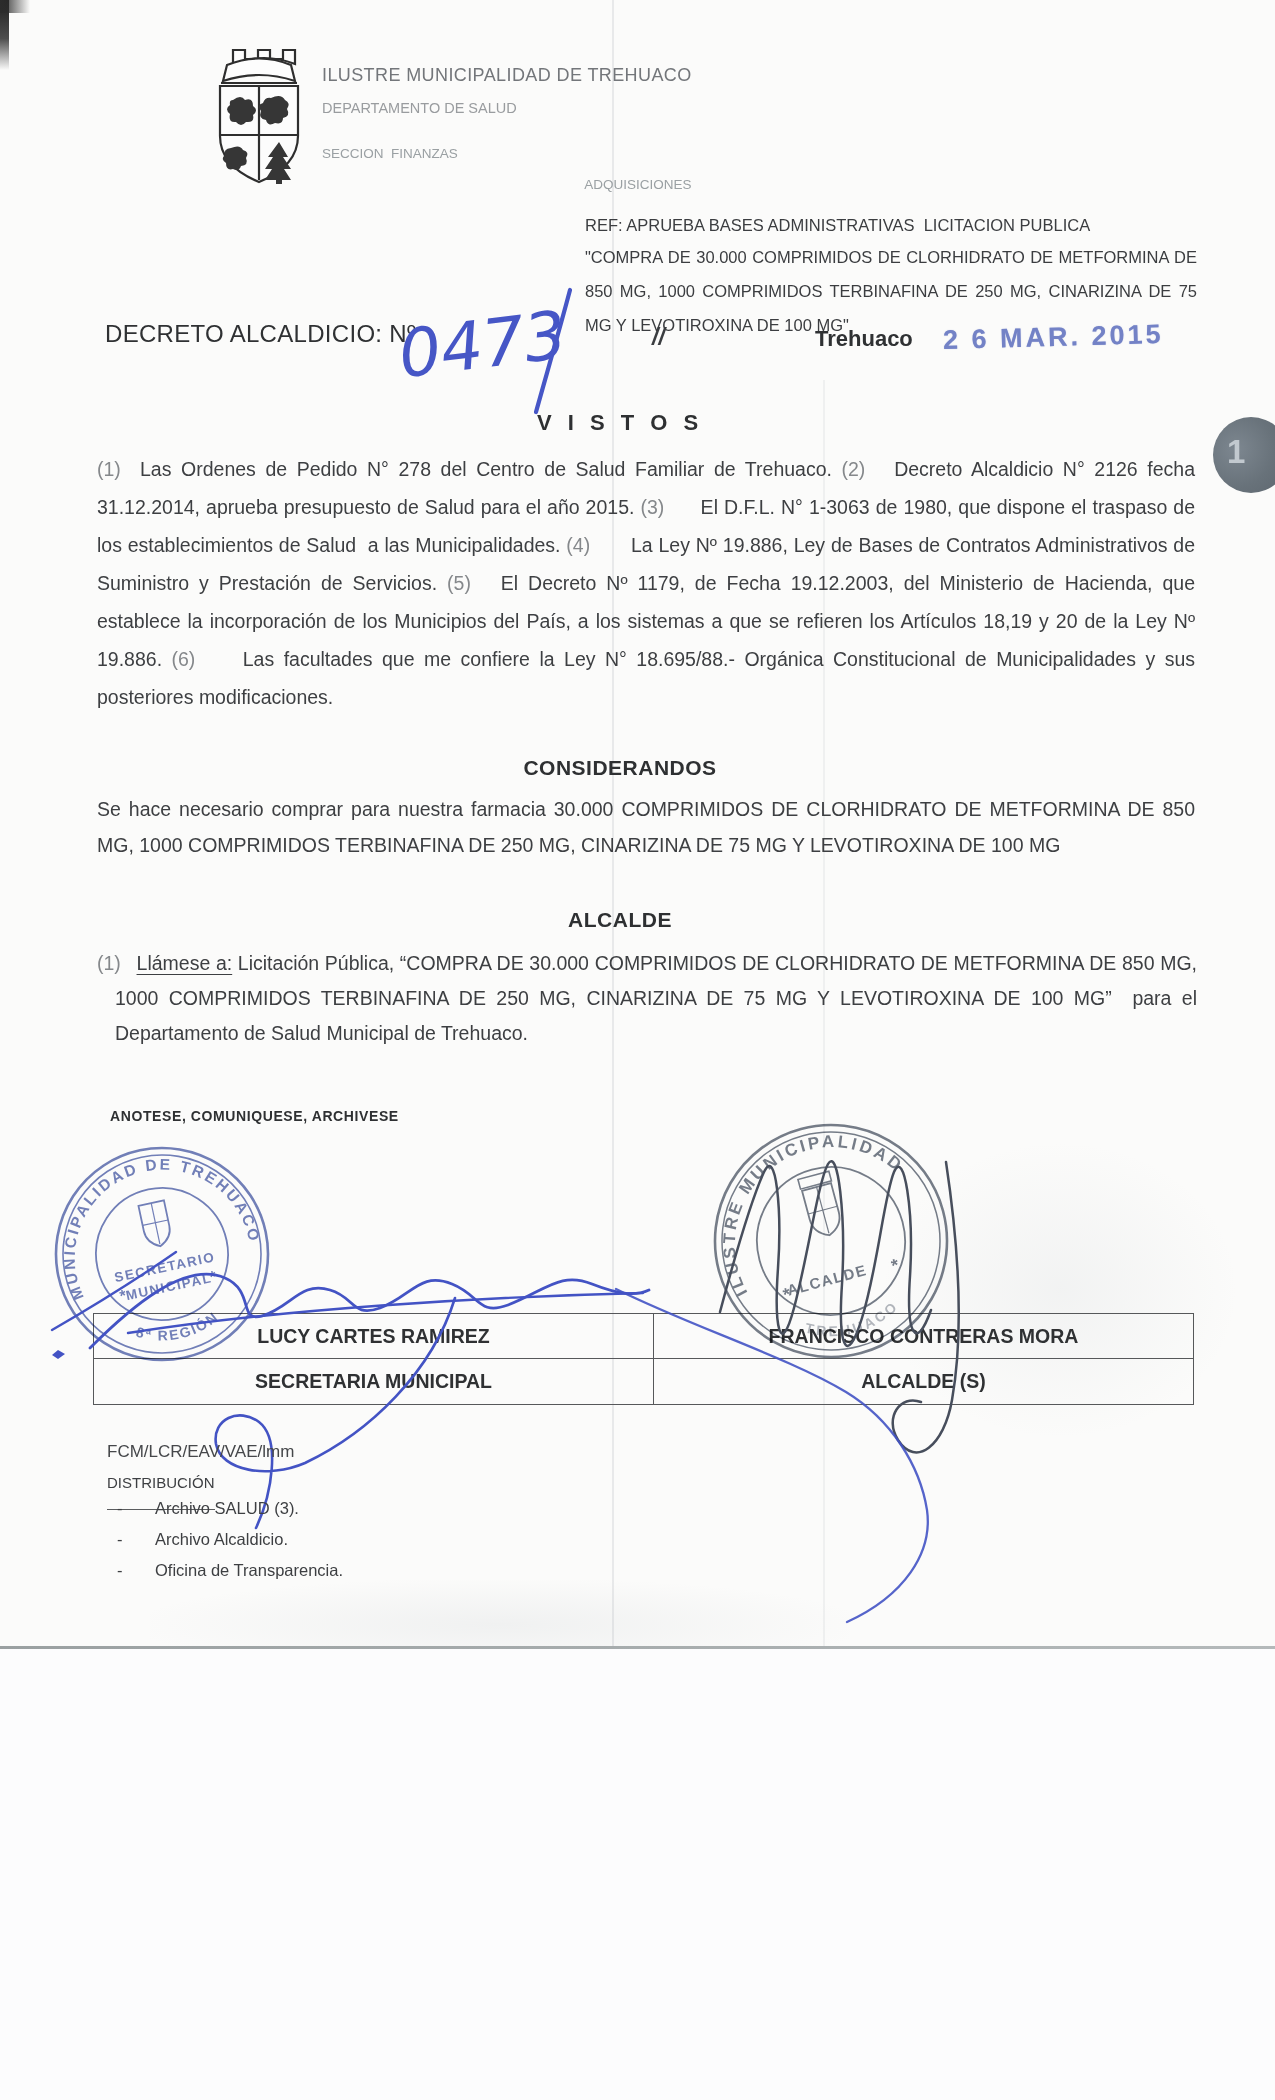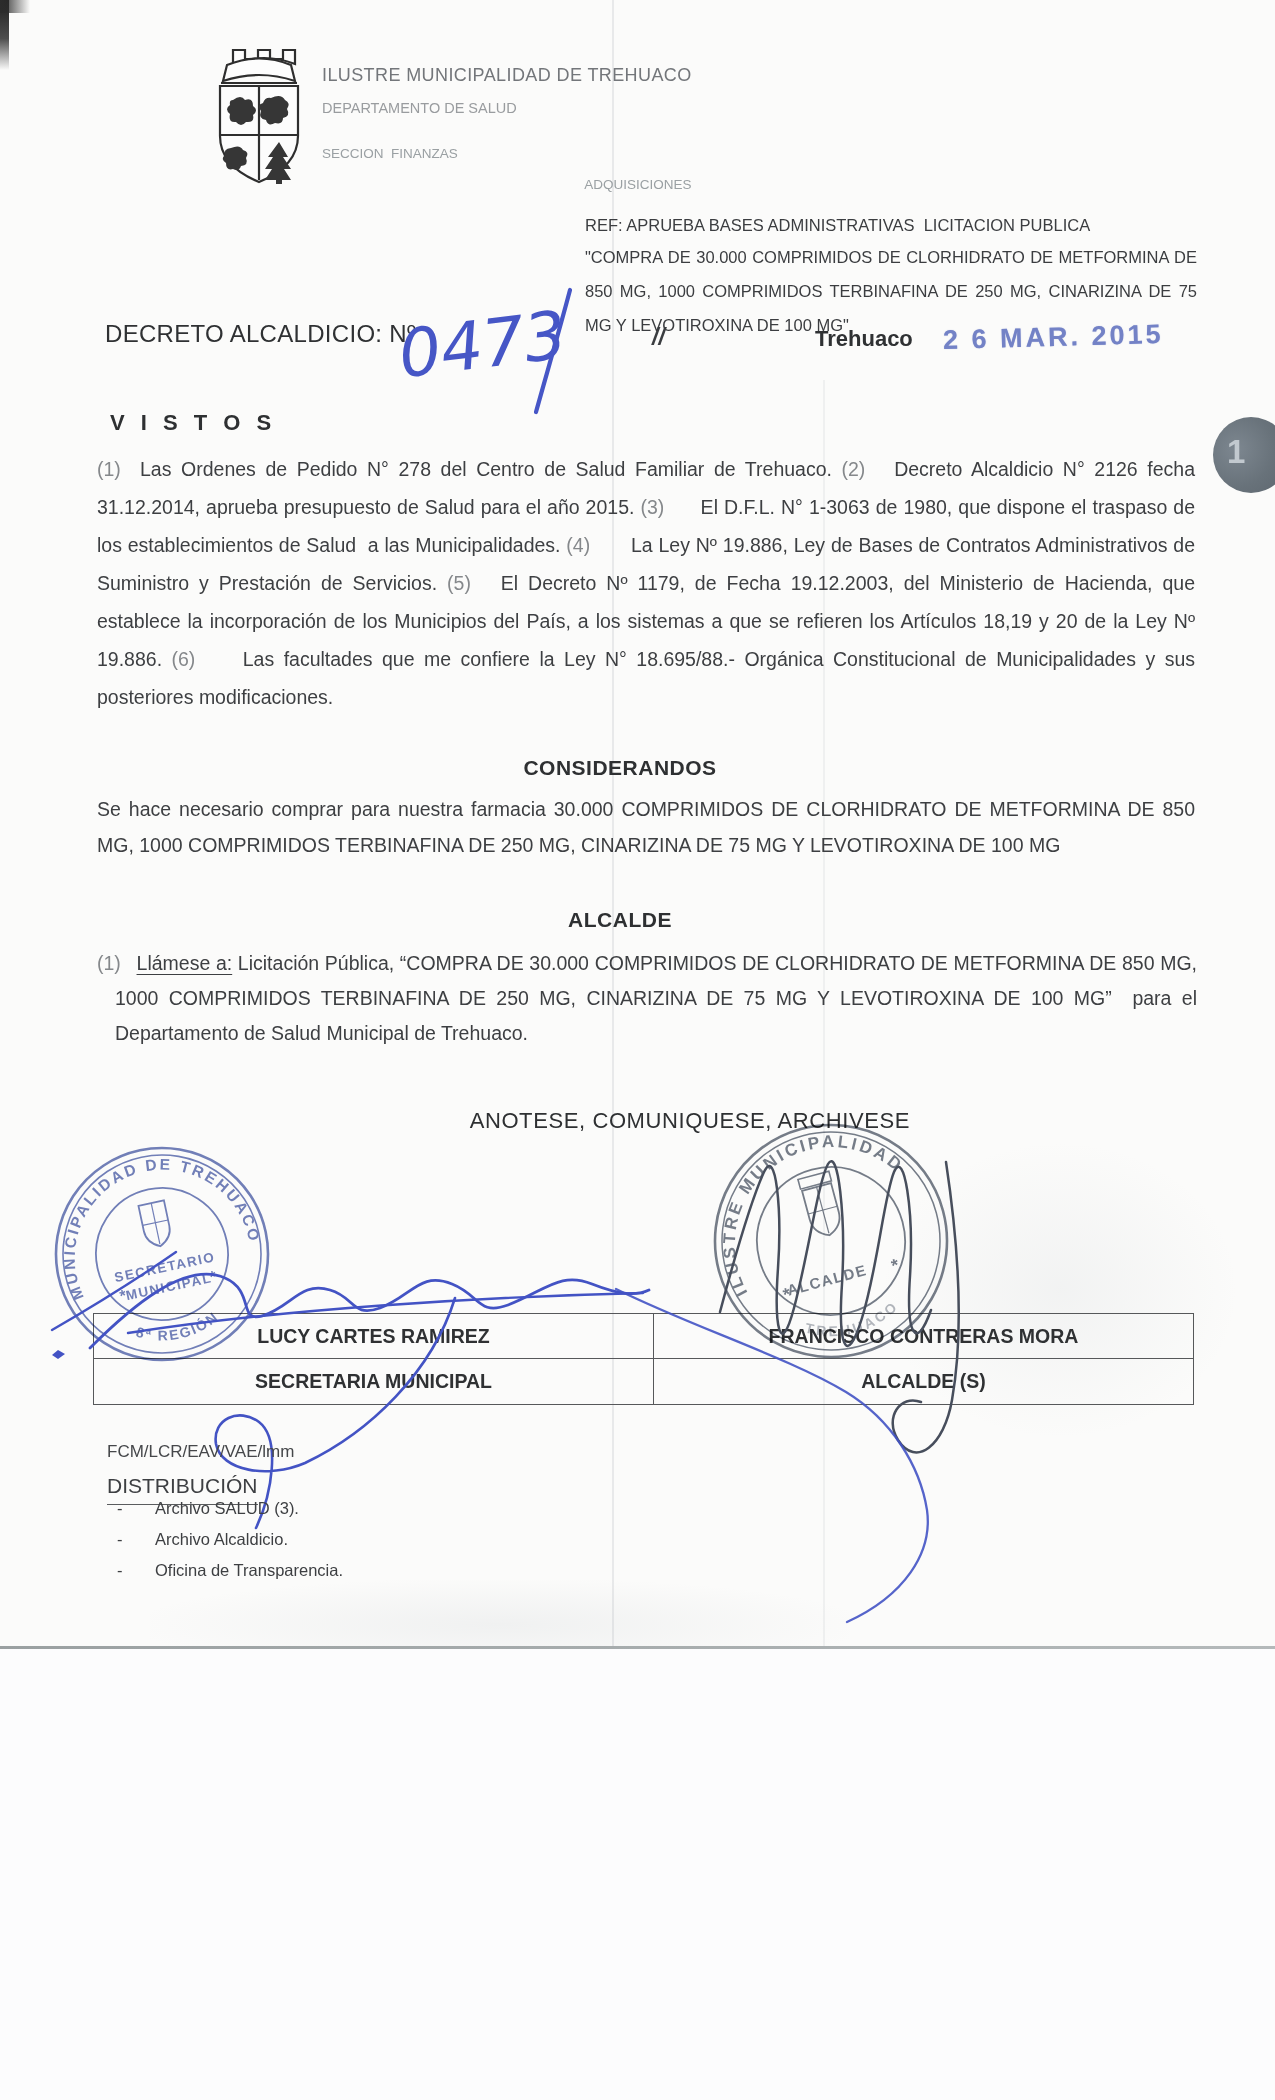--- a/index.html
+++ b/index.html
@@ -45,7 +45,7 @@
              transform:rotate(-1.5deg);text-shadow:0 0 1px rgba(115,130,198,0.55);}
 
   
-  .h-vistos{left:110px;top:410px;width:1020px;font-size:22px;font-weight:bold;color:#2e3032;letter-spacing:5px;}
+  .h-vistos{left:110px;top:410px;width:1020px;text-align:center;font-size:22px;font-weight:bold;color:#2e3032;letter-spacing:5px;}
   .h-cons{left:110px;top:756px;width:1020px;text-align:center;font-size:21px;font-weight:bold;color:#2e3032;letter-spacing:0.5px;}
   .h-decreto{left:110px;top:908px;width:1020px;text-align:center;font-size:21px;font-weight:bold;color:#2e3032;letter-spacing:0.5px;}
   .closing{left:110px;top:1108px;width:800px;text-align:right;font-size:22px;font-weight:normal;color:#2e3032;letter-spacing:0.6px;}

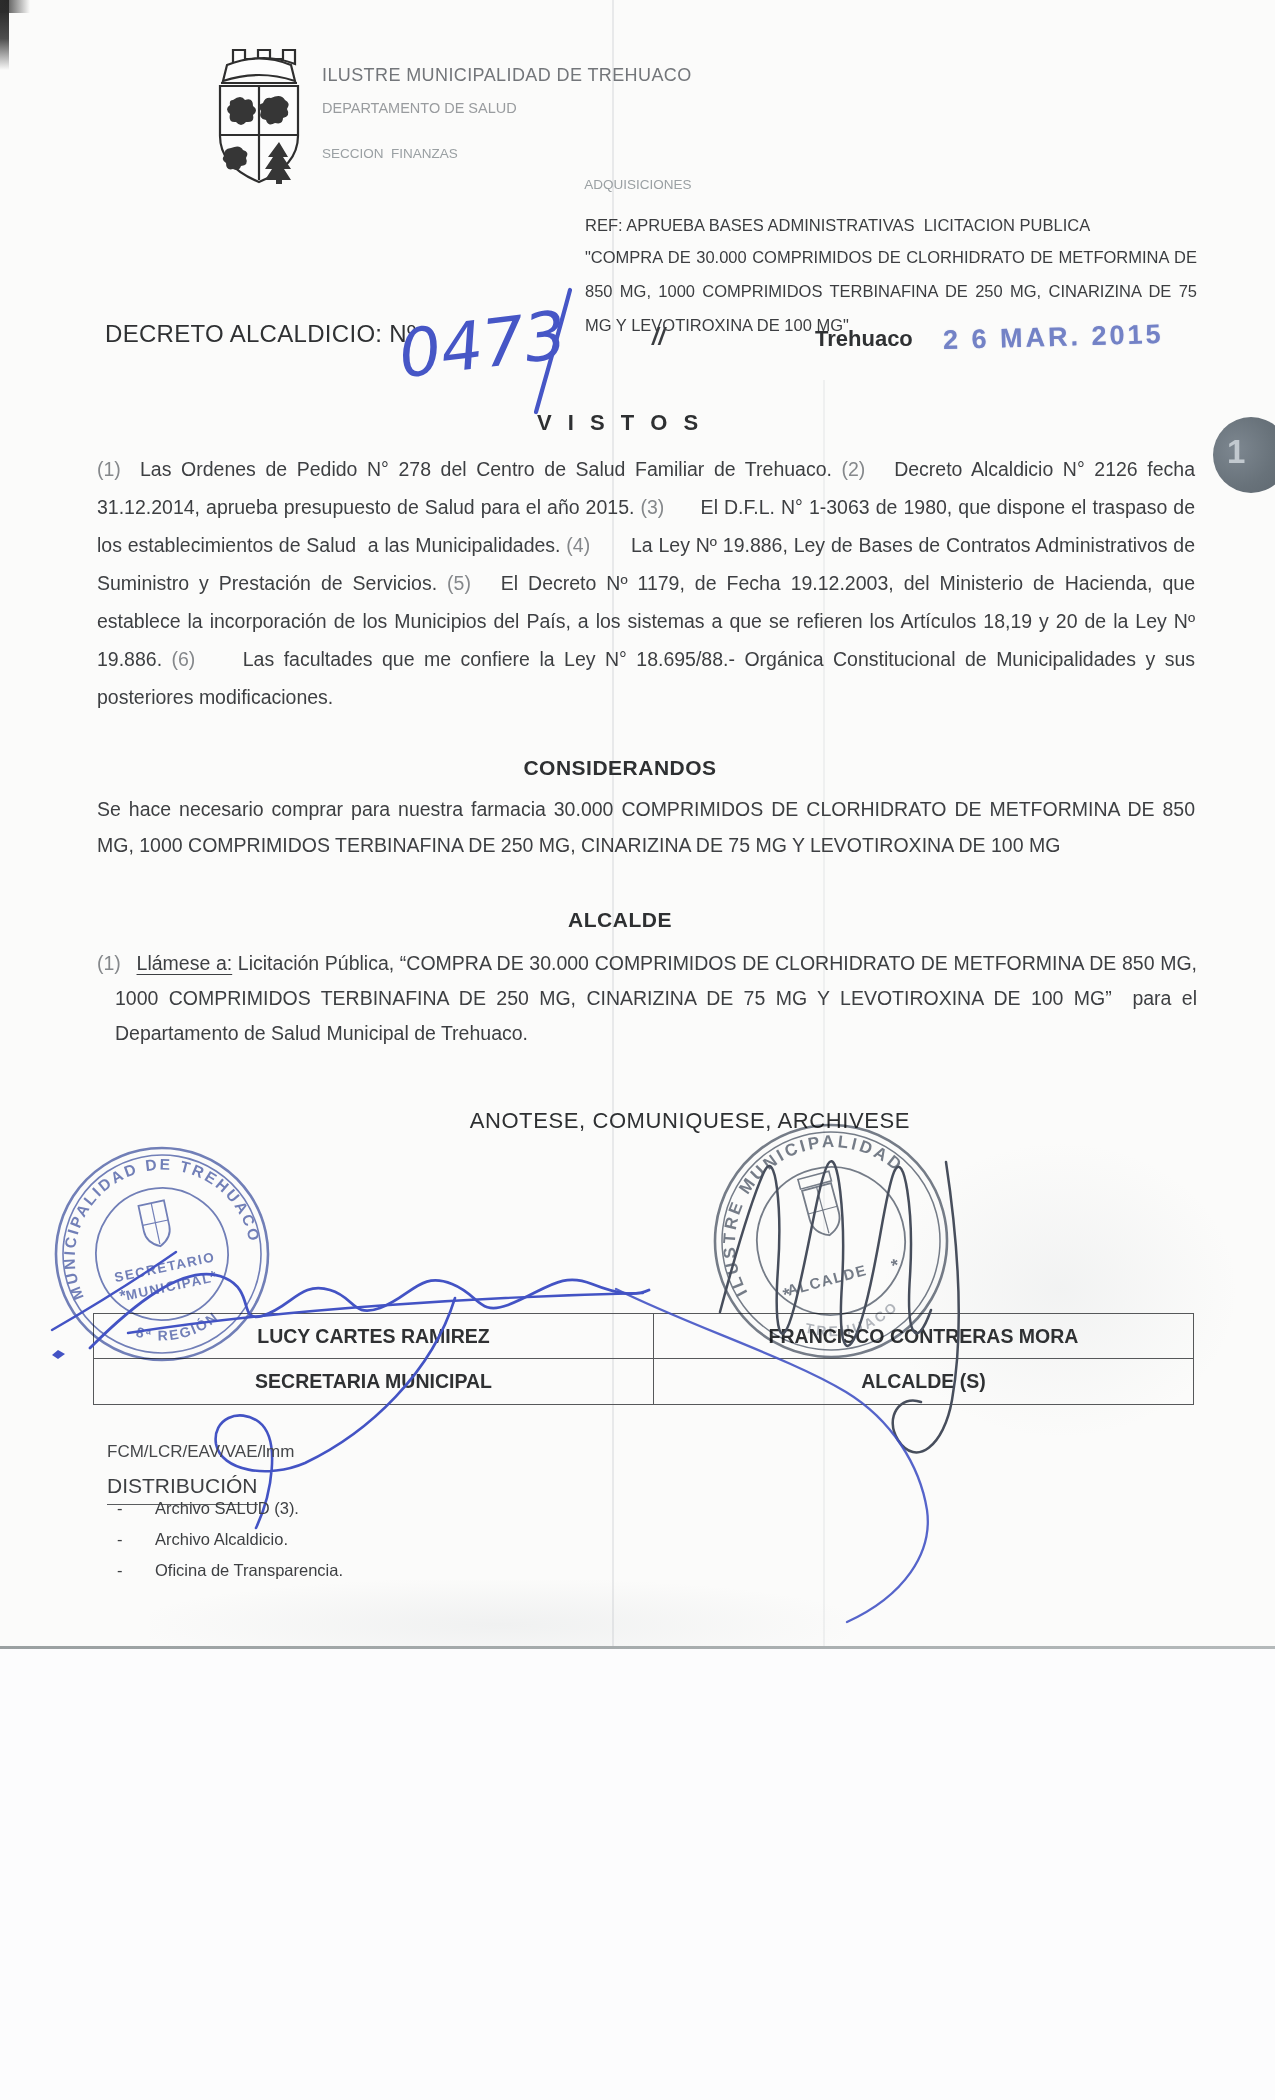--- a/index.html
+++ b/index.html
@@ -48,7 +48,7 @@
   .h-vistos{left:110px;top:410px;width:1020px;text-align:center;font-size:22px;font-weight:bold;color:#2e3032;letter-spacing:5px;}
   .h-cons{left:110px;top:756px;width:1020px;text-align:center;font-size:21px;font-weight:bold;color:#2e3032;letter-spacing:0.5px;}
   .h-decreto{left:110px;top:908px;width:1020px;text-align:center;font-size:21px;font-weight:bold;color:#2e3032;letter-spacing:0.5px;}
-  .closing{left:110px;top:1108px;width:800px;text-align:right;font-size:22px;font-weight:normal;color:#2e3032;letter-spacing:0.6px;}
+  .closing{left:110px;top:1108px;width:800px;text-align:left;font-size:14px;font-weight:bold;color:#2e3032;letter-spacing:0.6px;}
 
   
   .para{text-align:justify;text-align-last:left;color:#3d3f42;}

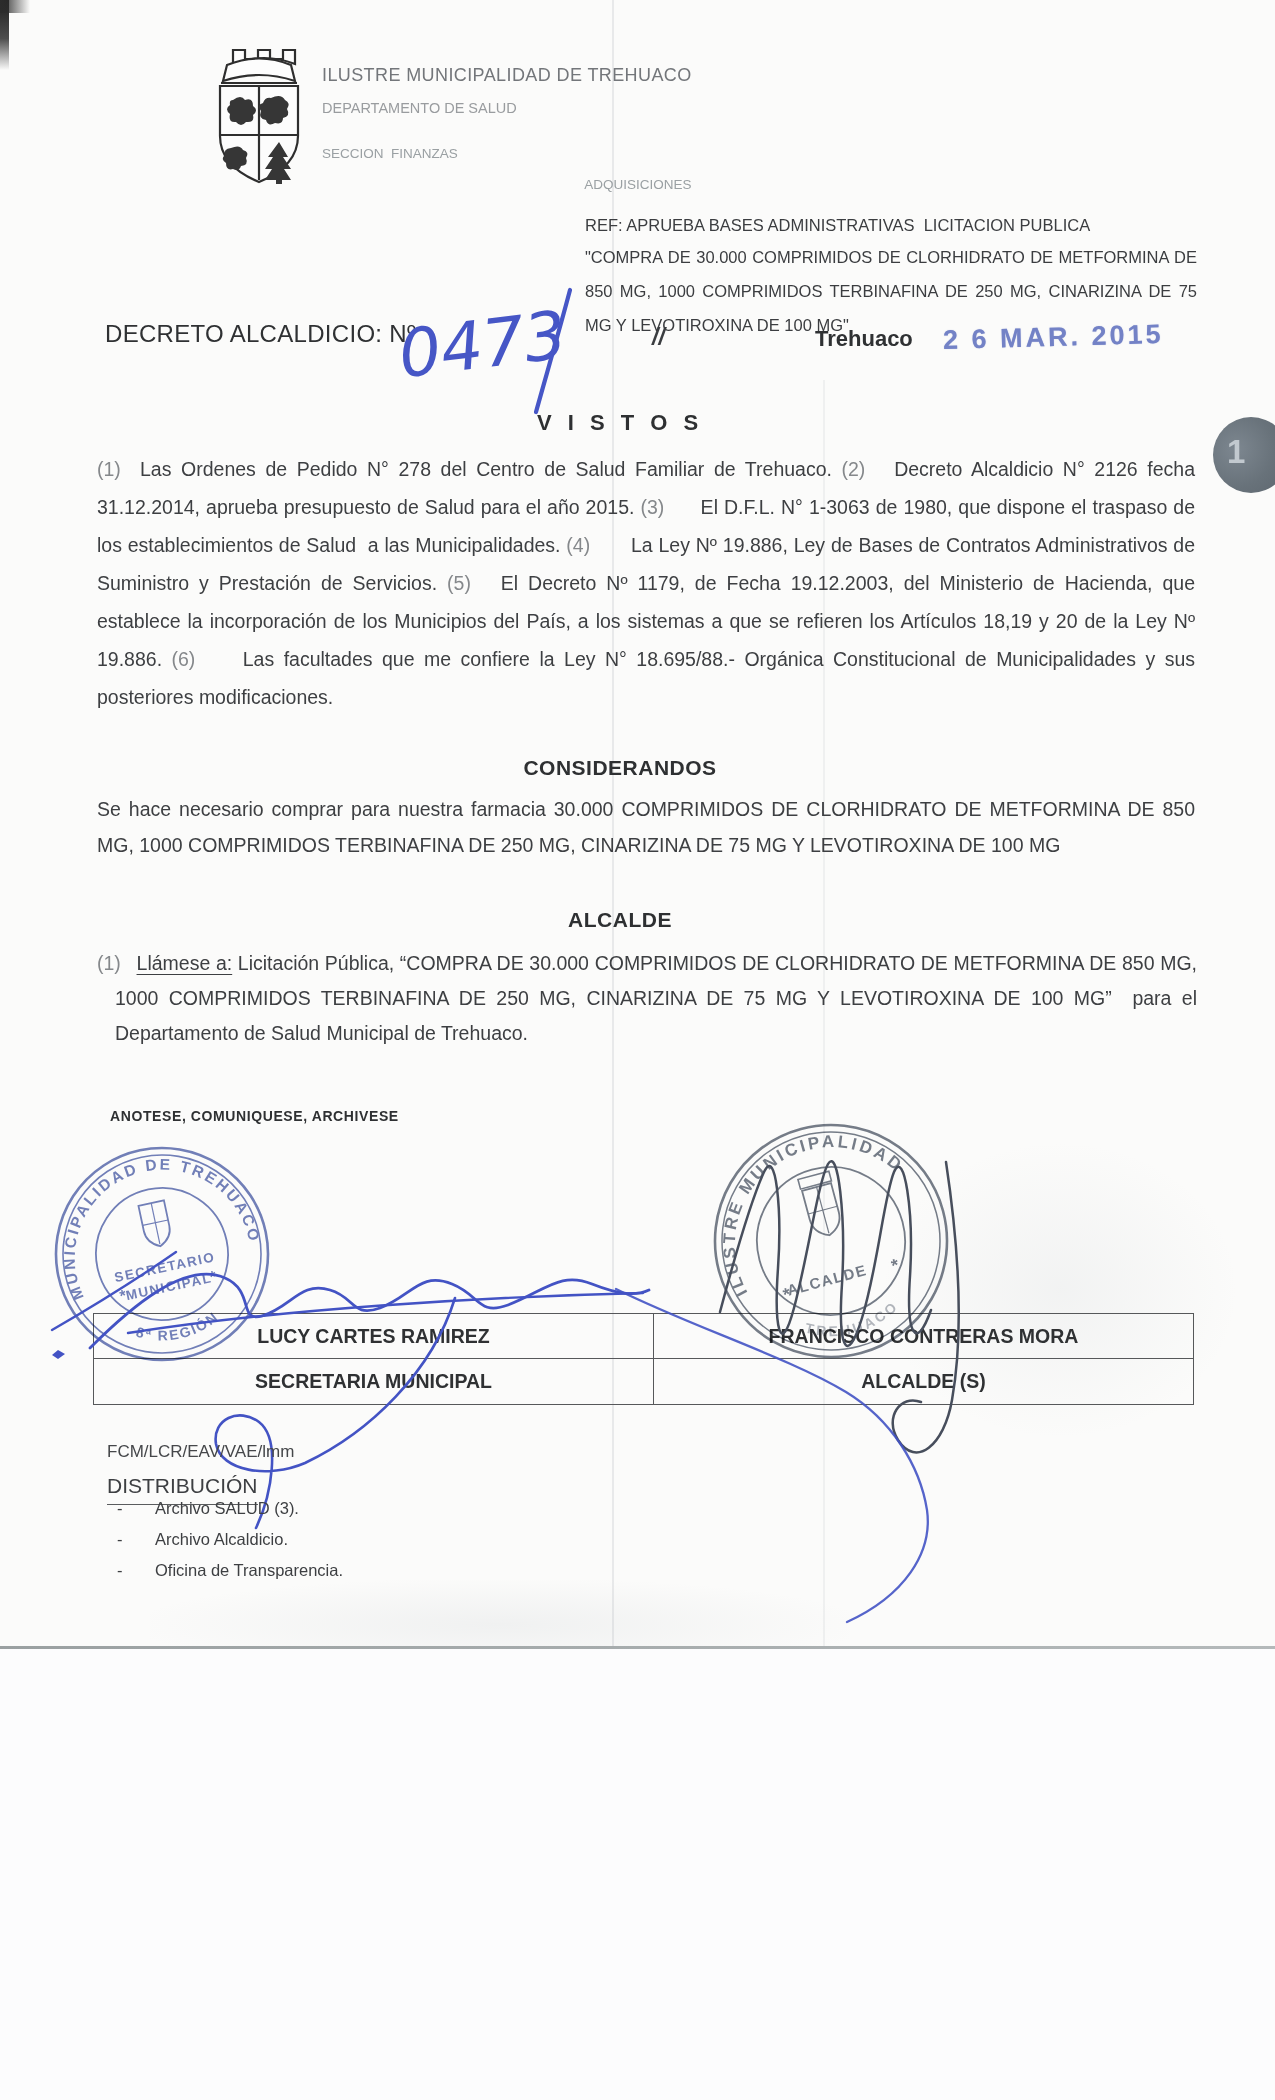--- a/index.html
+++ b/index.html
@@ -74,7 +74,7 @@
 
   
   .initials{left:107px;top:1442px;font-size:17px;color:#45474a;text-align:right;}
-  .dist-title{left:107px;top:1474px;font-size:21px;color:#3d3f42;border-bottom:1.5px solid #5a5c5e;padding-bottom:6px;}
+  .dist-title{left:107px;top:1474px;font-size:15px;color:#3d3f42;border-bottom:1.5px solid #5a5c5e;padding-bottom:18px;}
   .dist-list{left:107px;top:1493px;width:420px;}
   .dist-item{display:flex;height:31px;align-items:center;font-size:16.5px;color:#3d3f42;}
   .dist-item .dash{width:48px;padding-left:10px;box-sizing:border-box;}

